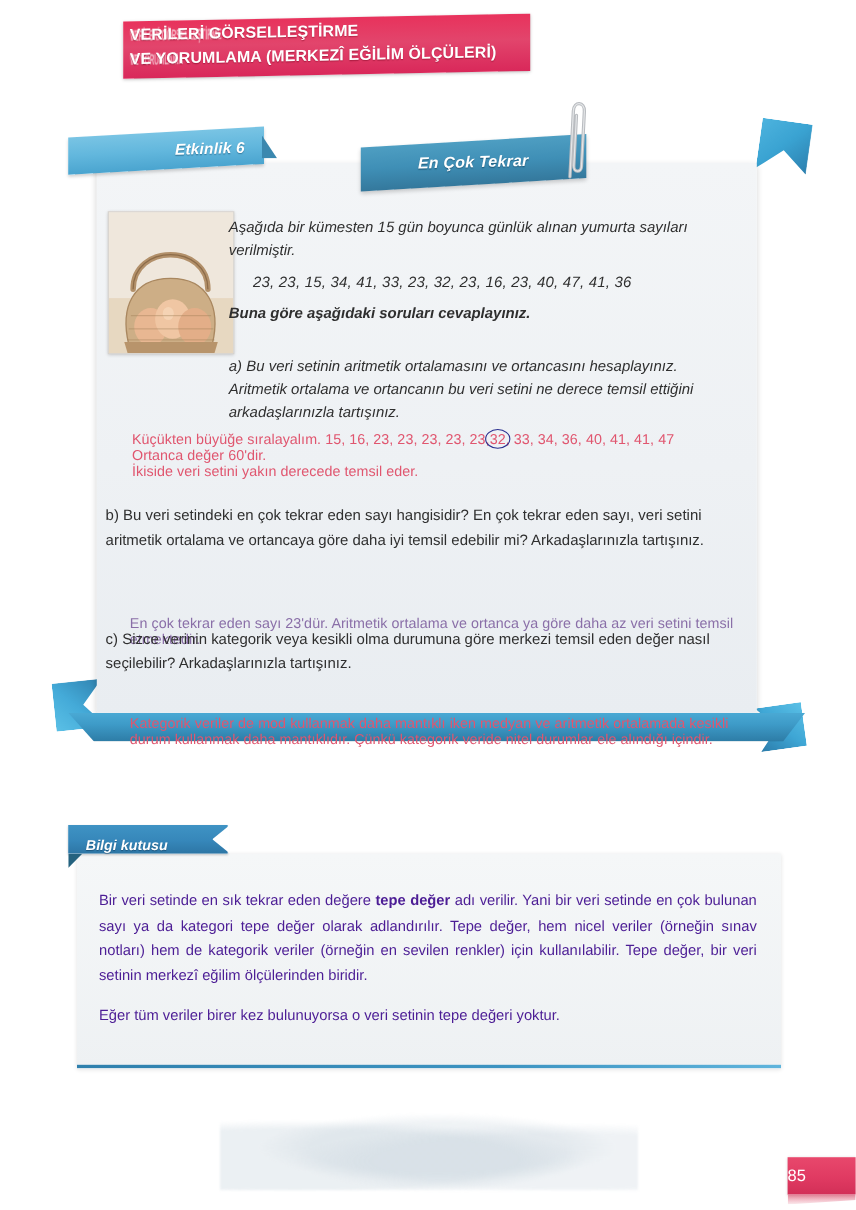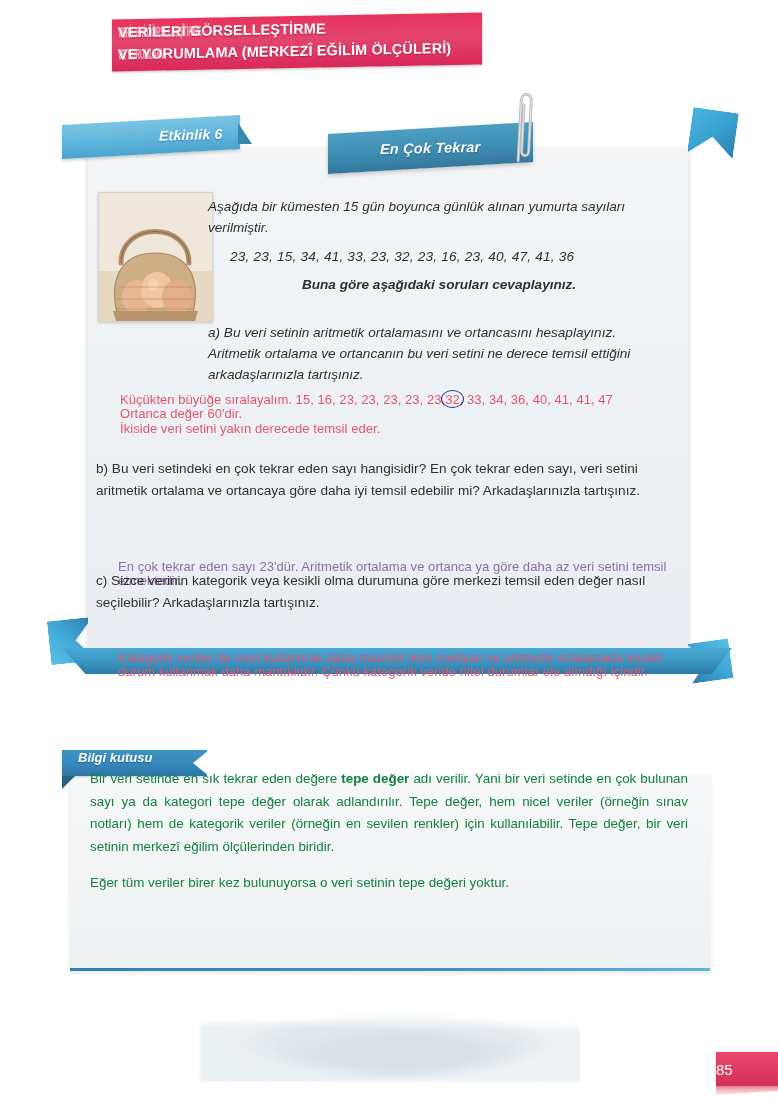--- a/index.html
+++ b/index.html
@@ -204,7 +204,7 @@
     font-size: 13.6px;
     letter-spacing: .2px;
   }
-  .bold-q { font-weight: 700; text-align: center; }
+  .bold-q { font-weight: 700; }
 
   
   .q-wide {

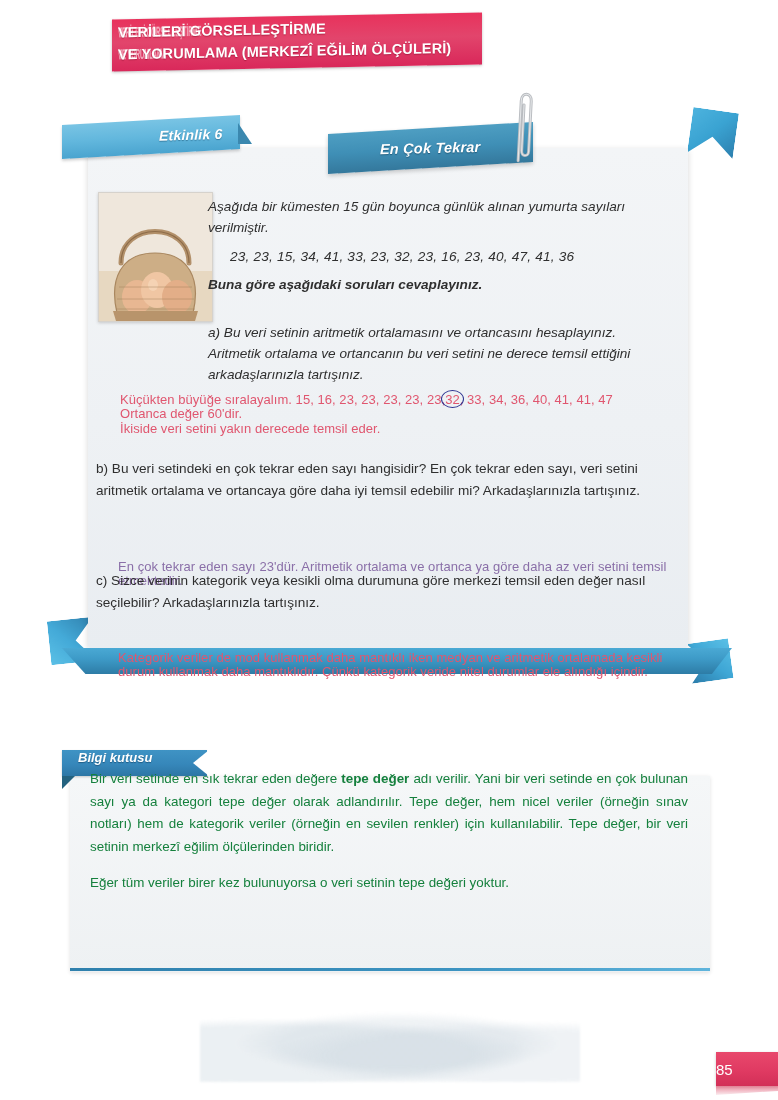--- a/index.html
+++ b/index.html
@@ -256,7 +256,7 @@
     height: 26px;
     background: linear-gradient(180deg,#3f93c4 0%,#3687ba 55%,#2d76a5 100%);
     display: flex;
-    align-items: flex-start;
+    align-items: flex-end;
     padding-left: 16px;
     box-sizing: border-box;
     box-shadow: 0 1px 2px rgba(0,0,0,.2);

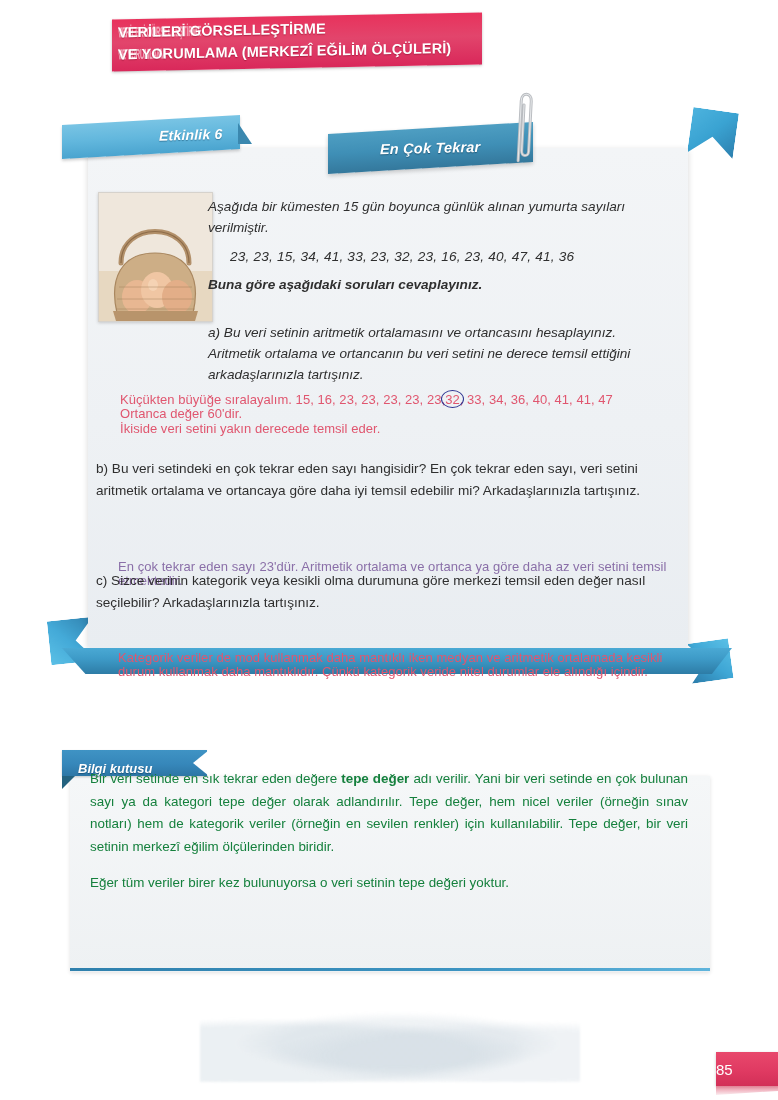--- a/index.html
+++ b/index.html
@@ -302,12 +302,12 @@
   .bilgi-text {
     position: absolute;
     left: 90px;
-    top: 768px;
+    top: 808px;
     width: 598px;
     font-size: 13.4px;
     line-height: 22.5px;
     text-align: justify;
-    color: #15803d;
+    color: #4c1d95;
   }
   .bilgi-text p { margin: 0 0 14px 0; }
   .bilgi-text p:last-child { margin-bottom: 0; }

